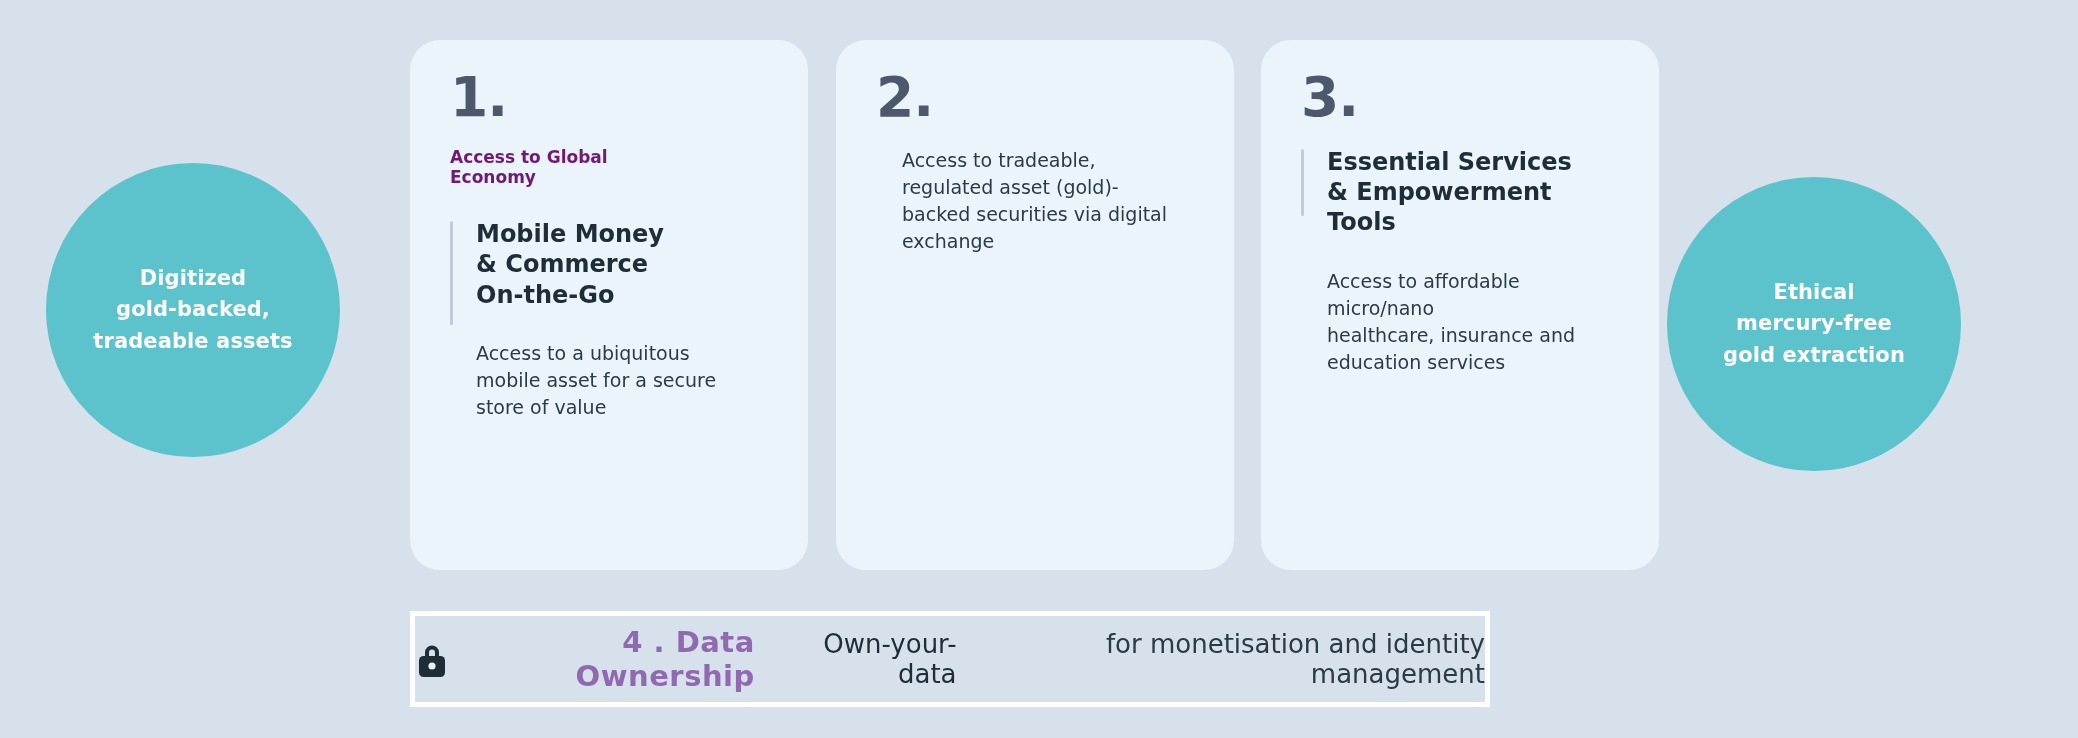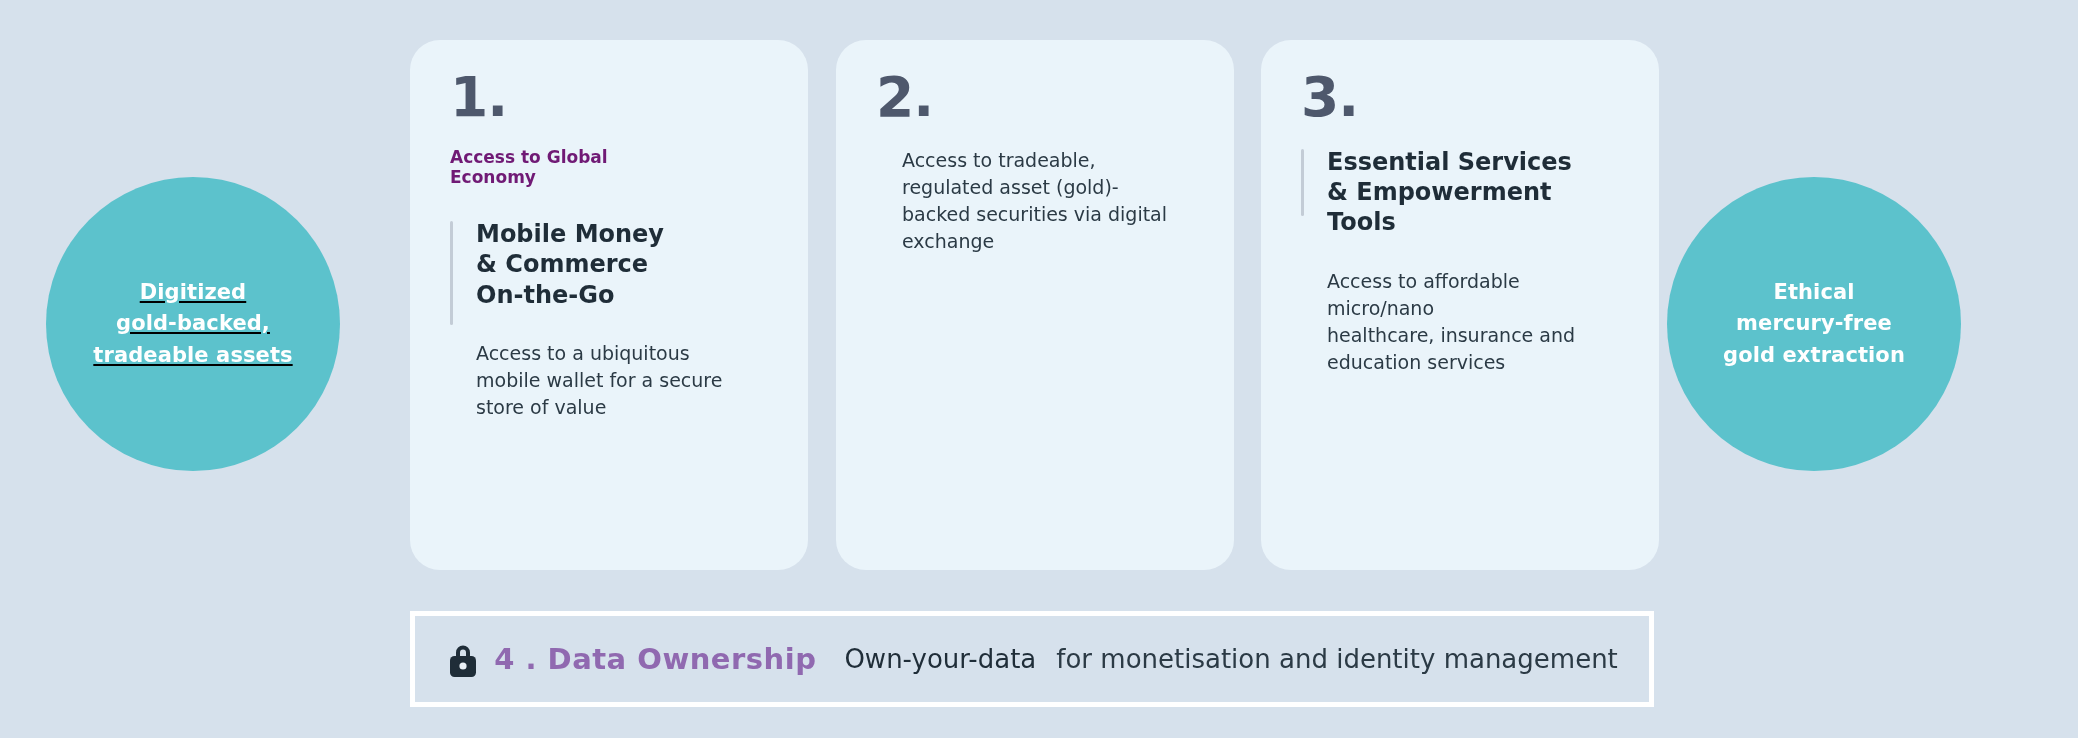--- a/index.html
+++ b/index.html
@@ -37,7 +37,7 @@
     letter-spacing: 0.1px;
     white-space: pre-line;
   }
-  #circle-left  { left: 46px;   top: 177px; width: 294px; height: 294px; text-decoration: underline; }
+  #circle-left  { left: 46px;   top: 163px; width: 294px; height: 294px; }
   #circle-right { left: 1667px; top: 177px; width: 294px; height: 294px; }
 
   

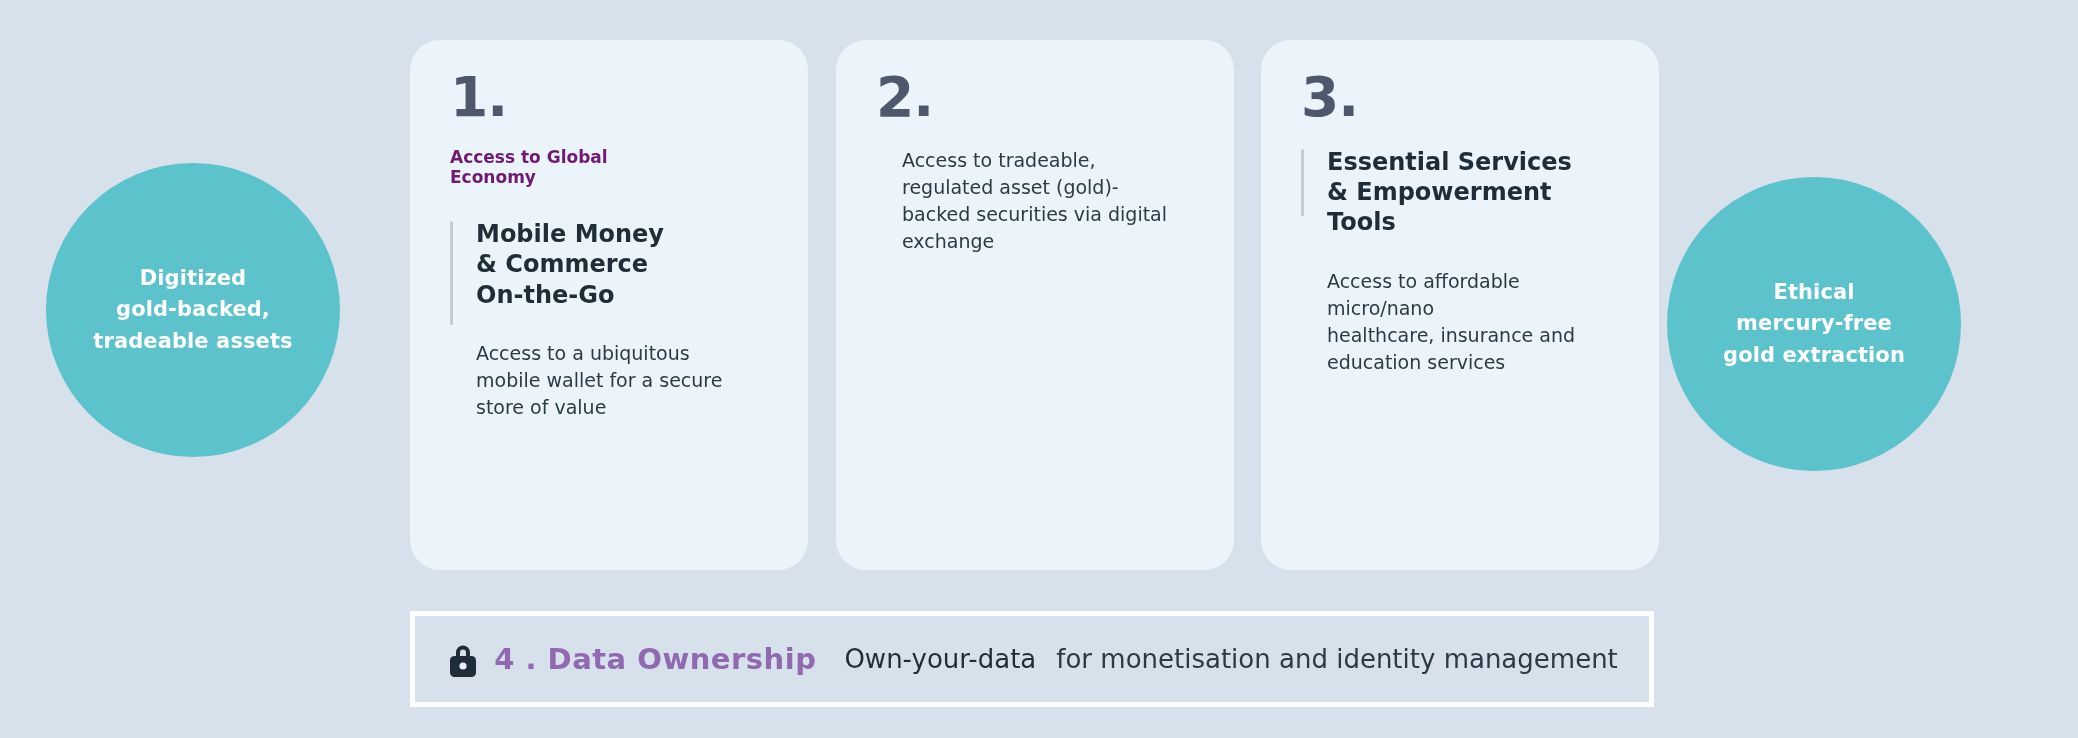--- a/index.html
+++ b/index.html
@@ -168,7 +168,7 @@
 &amp; Commerce
 On-the-Go</div>
       <div class="body-desc">Access to a ubiquitous
-mobile wallet for a secure
+mobile asset for a secure
 store of value</div>
     </div>
   </div>

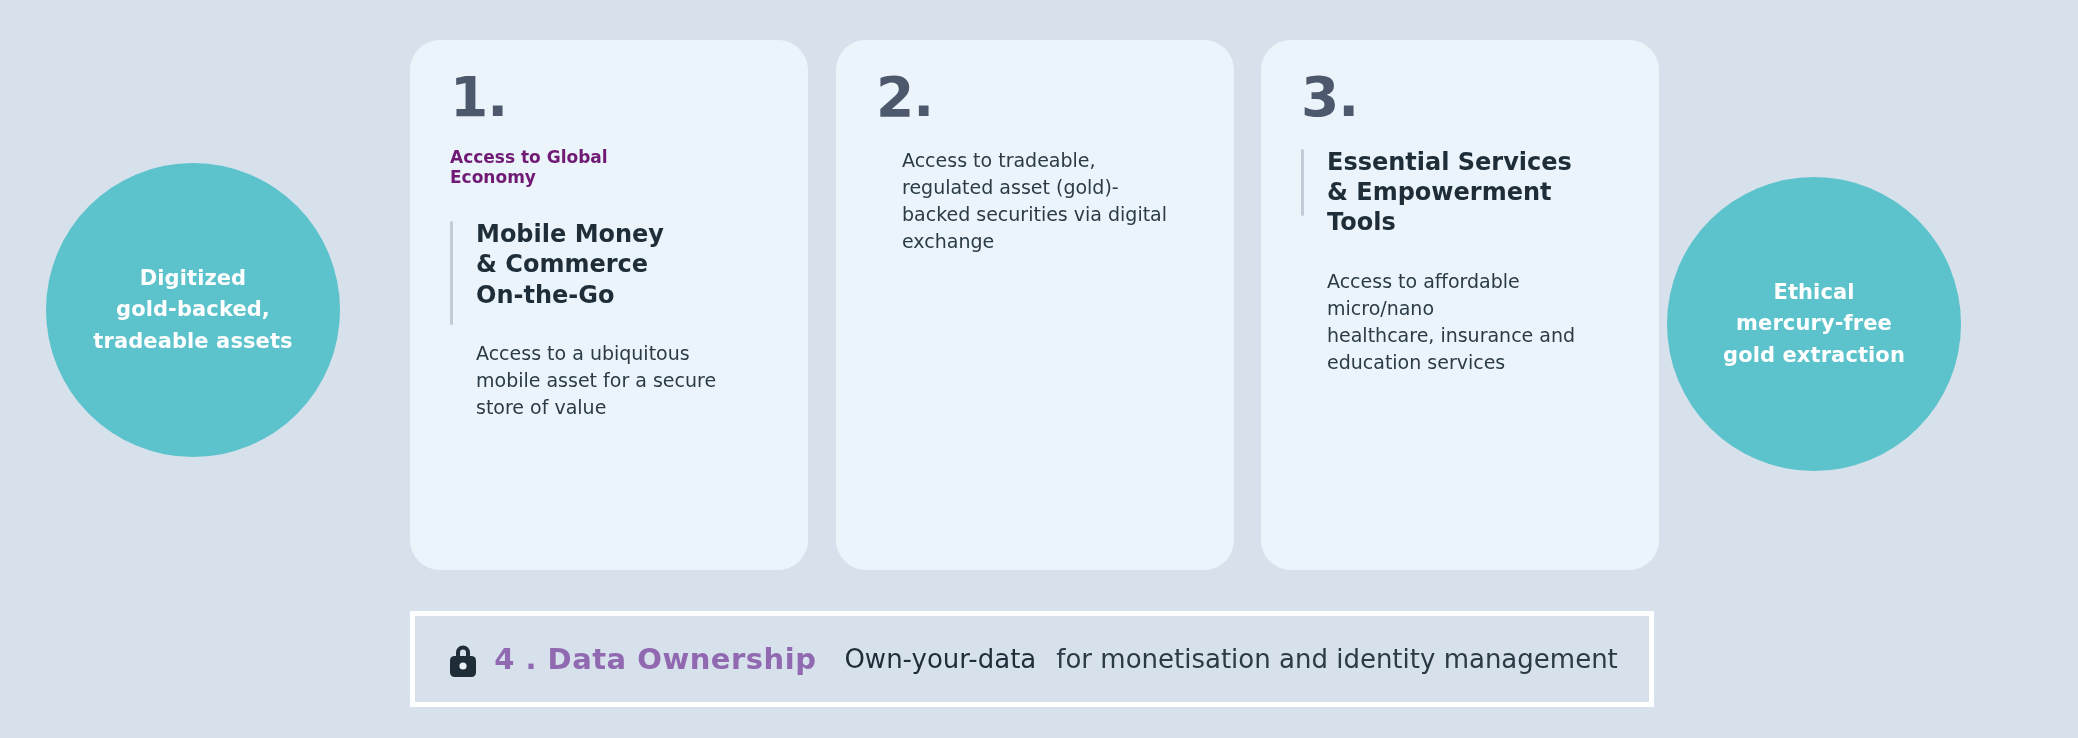--- a/index.html
+++ b/index.html
@@ -110,7 +110,7 @@
     position: absolute;
     left: 410px;
     top: 611px;
-    width: 1244px;
+    width: 1080px;
     height: 96px;
     box-sizing: border-box;
     border: 5px solid #ffffff;

